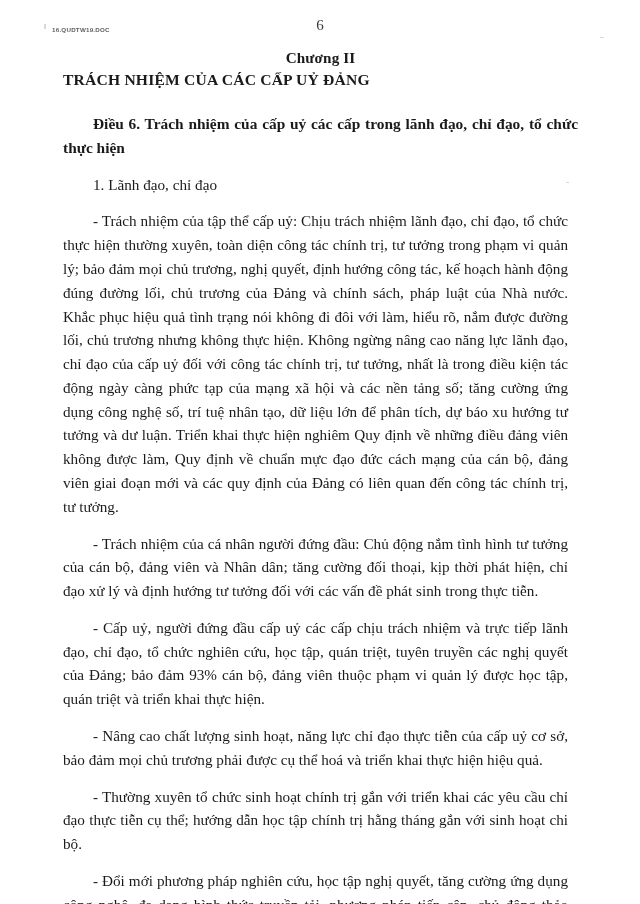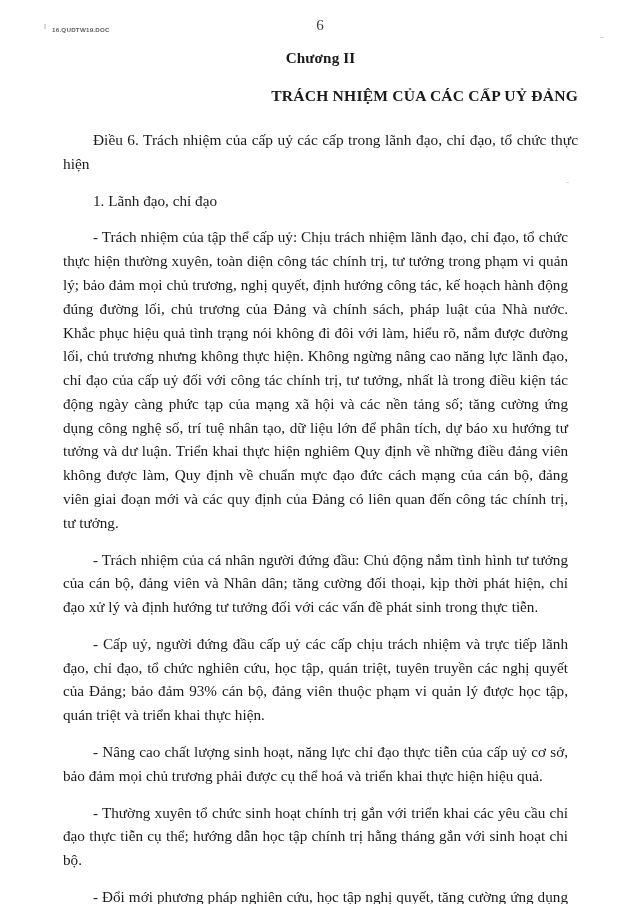--- a/index.html
+++ b/index.html
@@ -55,7 +55,7 @@
     font-weight: bold;
     font-size: 15.2px;
     line-height: 1.35;
-    margin: 0 0 16px 0;
+    margin: 0 0 0 0;
     letter-spacing: .1px;
   }
   .chapter-subtitle {

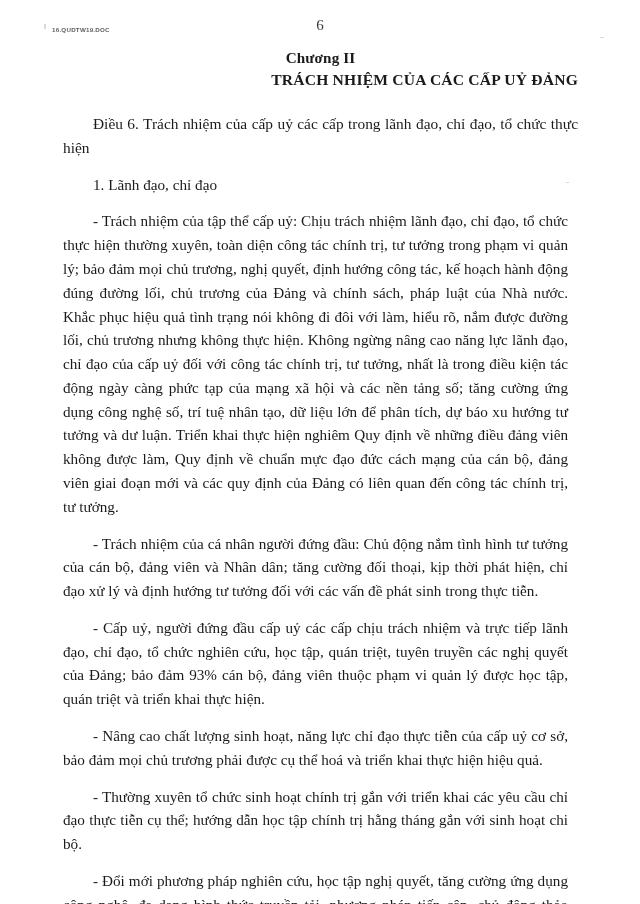--- a/index.html
+++ b/index.html
@@ -59,7 +59,7 @@
     letter-spacing: .1px;
   }
   .chapter-subtitle {
-    text-align: right;
+    text-align: left;
     font-weight: bold;
     font-size: 15.6px;
     line-height: 1.35;

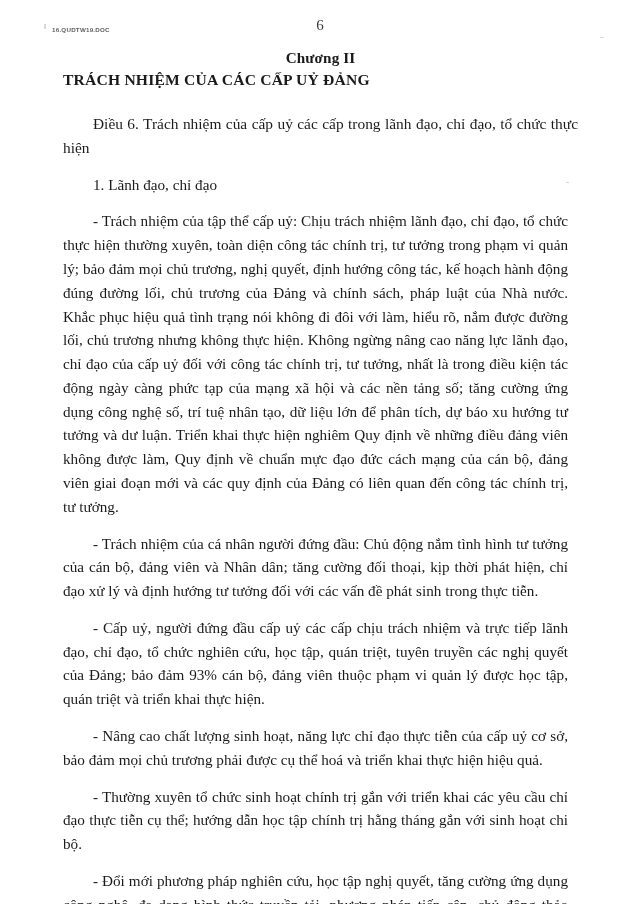--- a/index.html
+++ b/index.html
@@ -68,7 +68,7 @@
   }
 
   .article-heading {
-    font-weight: normal;
+    font-weight: bold;
     font-size: 15.4px;
     line-height: 1.56;
     text-align: justify;

